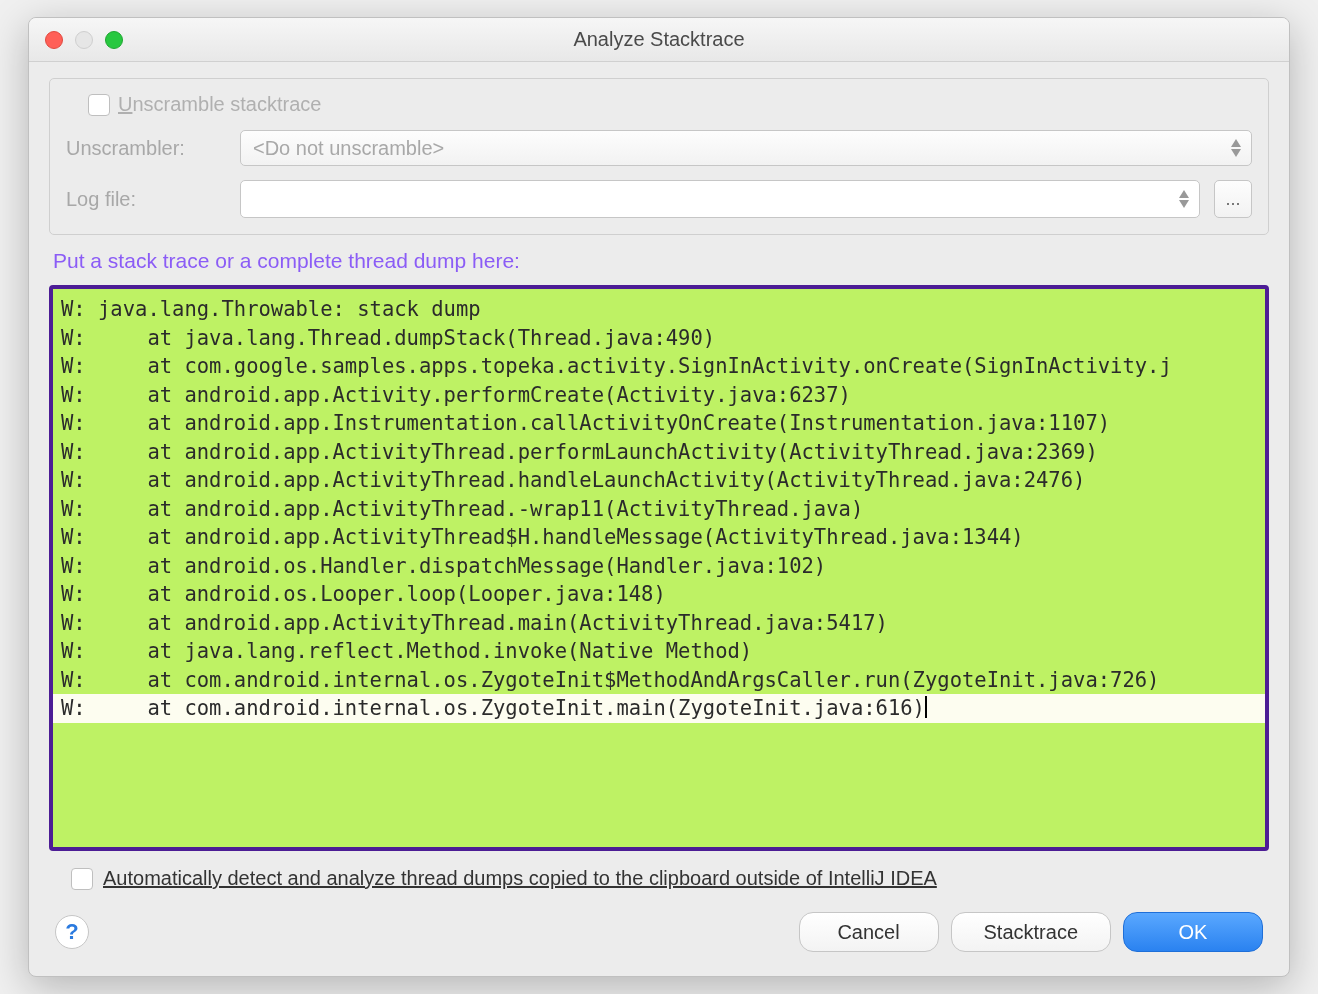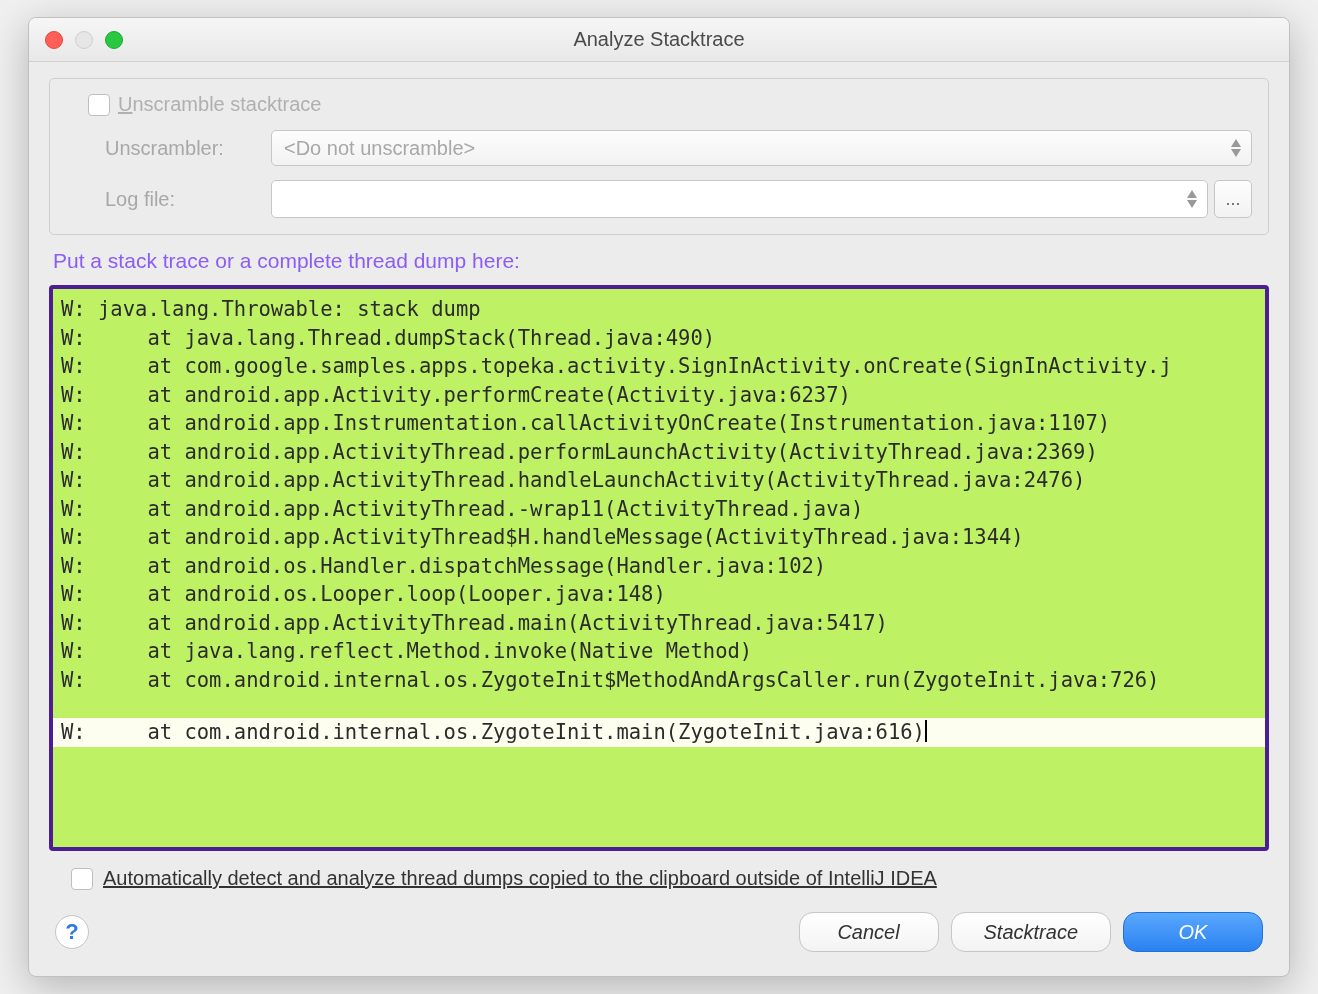--- a/index.html
+++ b/index.html
@@ -67,9 +67,8 @@
     .form-row {
       display: flex;
       align-items: center;
-      gap: 6px;
+      gap: 14px;
       margin-top: 14px;
-      margin-left: 39px;
     }
     .form-row:first-child { margin-top: 0; }
     .checkbox-row {

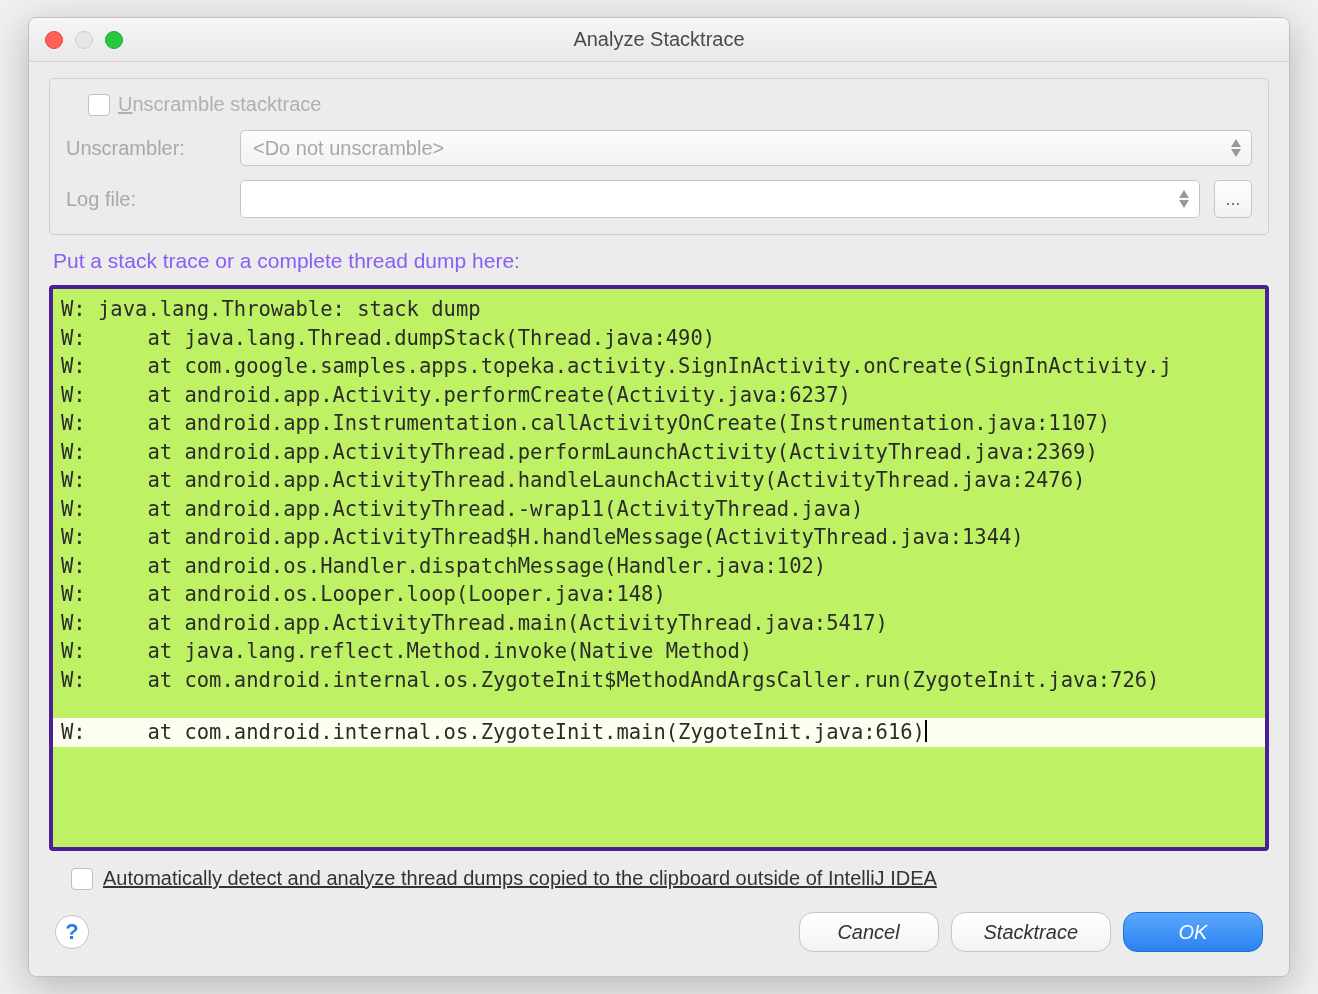--- a/index.html
+++ b/index.html
@@ -162,7 +162,6 @@
     .editor .line.cursor-line {
       background: #fdfdf0;
       position: relative;
-      margin-top: 24px;
     }
     .cursor {
       display: inline-block;

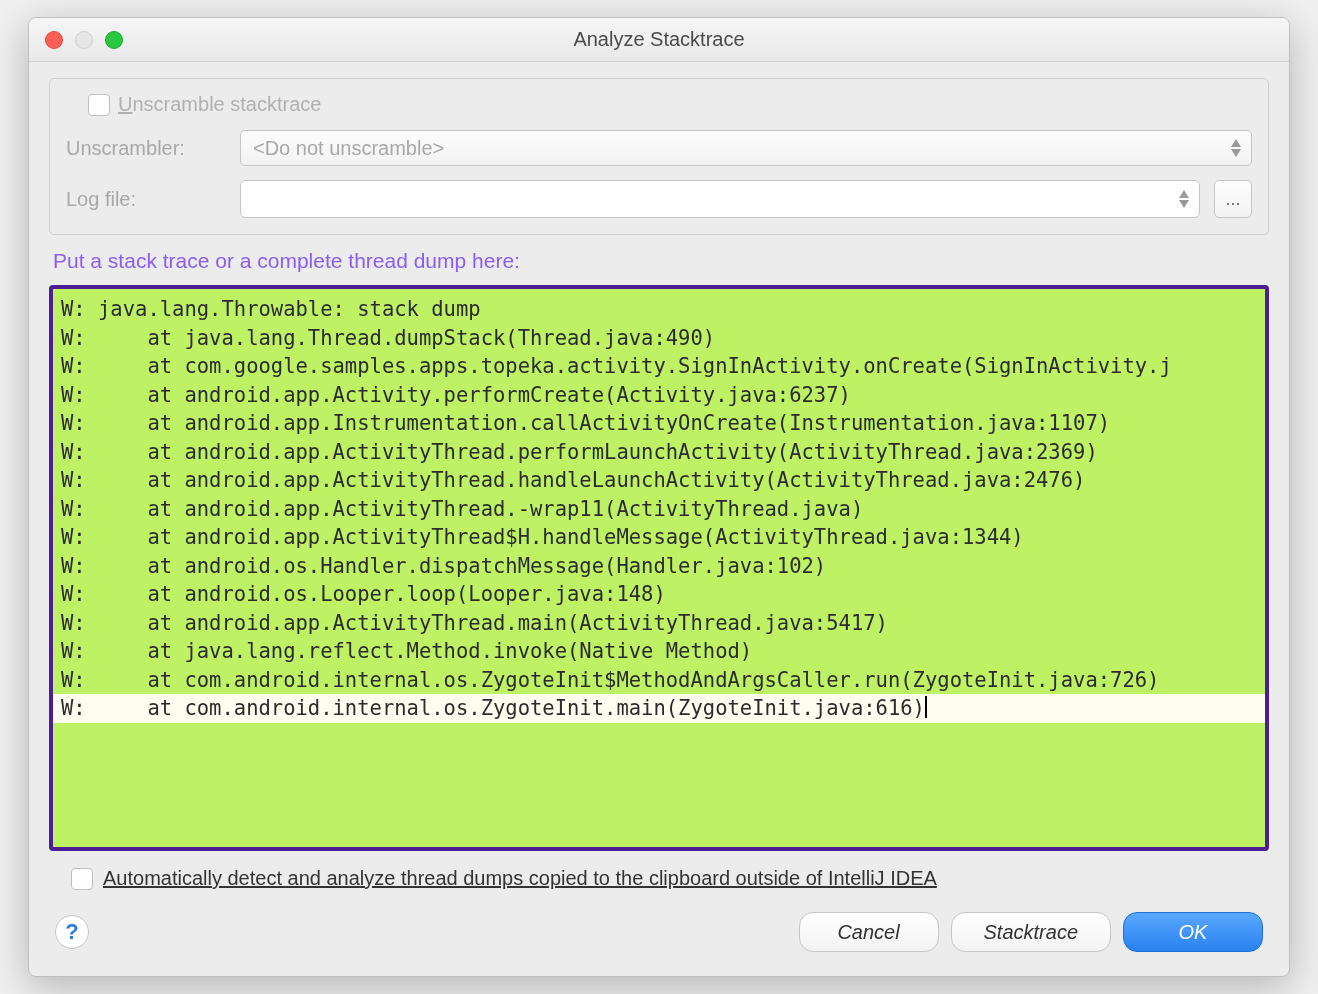--- a/index.html
+++ b/index.html
@@ -210,7 +210,6 @@
       align-items: center;
       justify-content: center;
       padding: 0 32px;
-      font-style: italic;
     }
     .btn-normal {
       background: linear-gradient(#ffffff, #f3f3f3);

